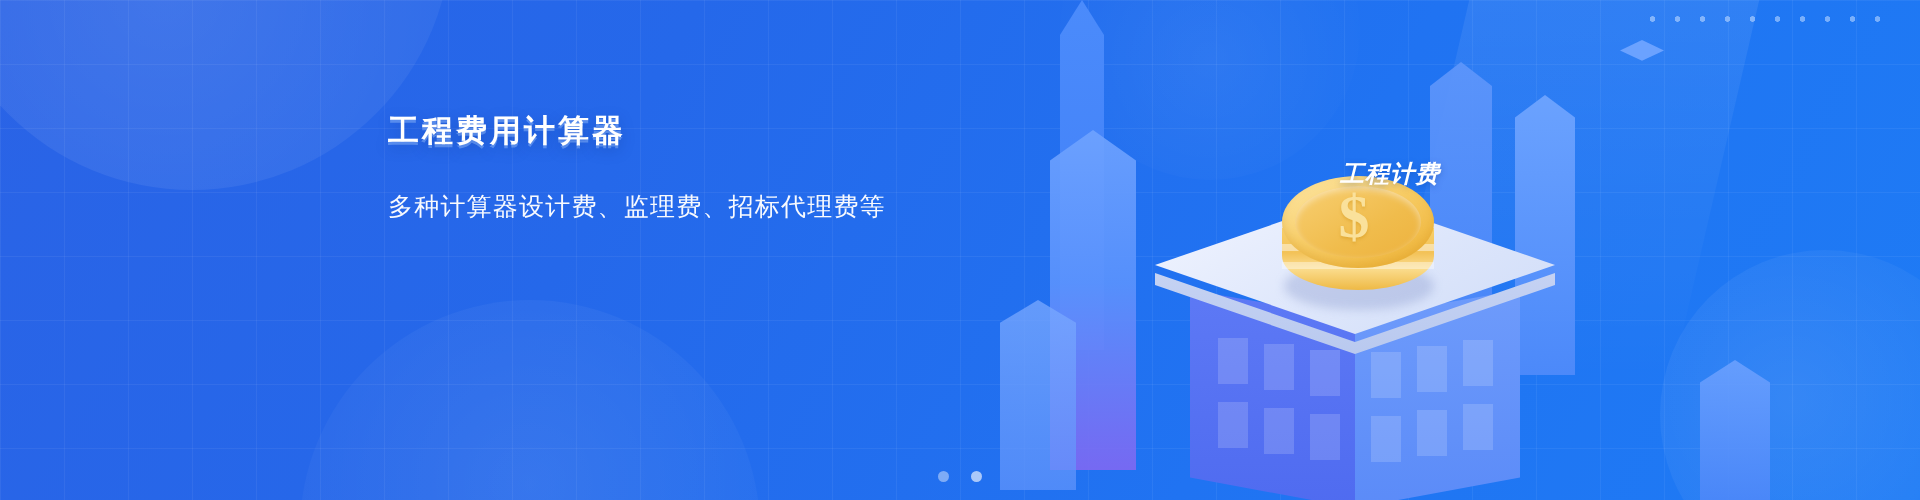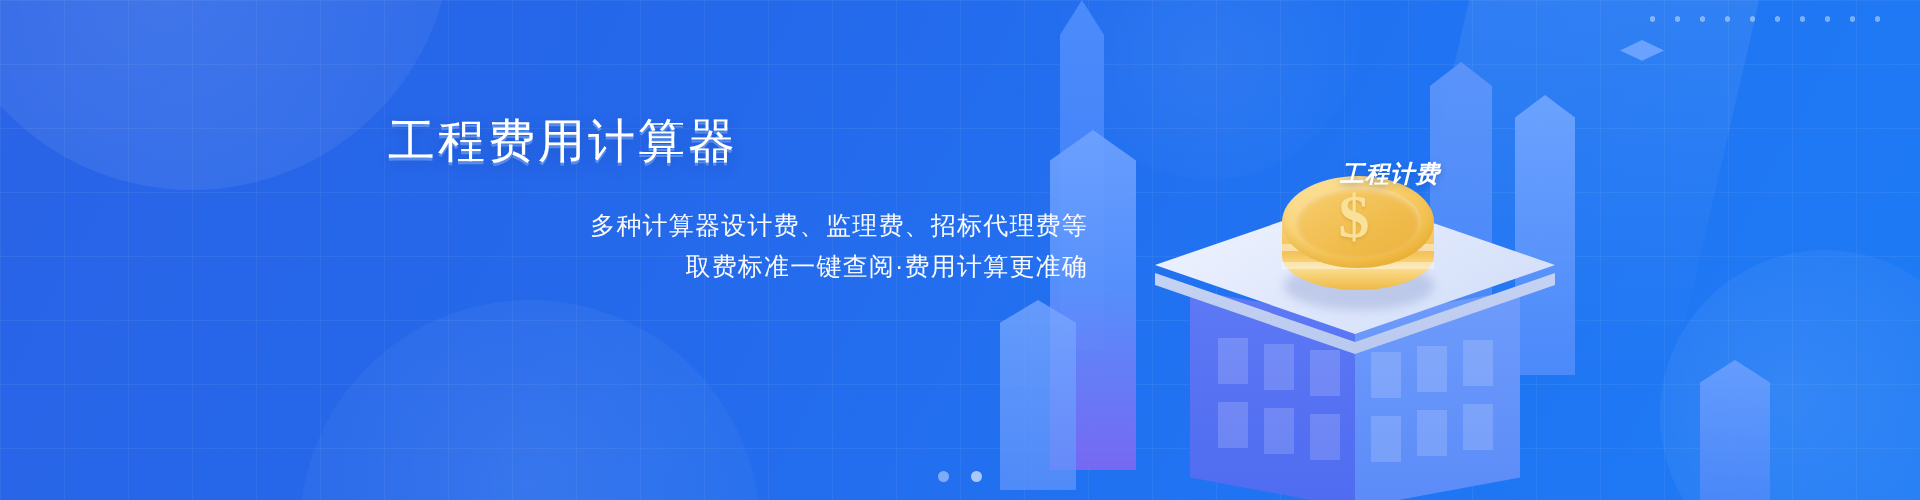--- a/index.html
+++ b/index.html
@@ -114,7 +114,7 @@
   
   .copy{position:absolute;left:388px;top:112px;width:700px;}
   .title-line{
-    font-size:47px;font-weight:normal;color:#ffffff;line-height:1.22;
+    font-size:31px;font-weight:bold;color:#ffffff;line-height:1.22;
     letter-spacing:3px;white-space:nowrap;
     text-shadow:0 3px 0 rgba(150,190,250,.45),0 5px 14px rgba(14,52,140,.35);}
   .sub-block{margin-top:36px;}

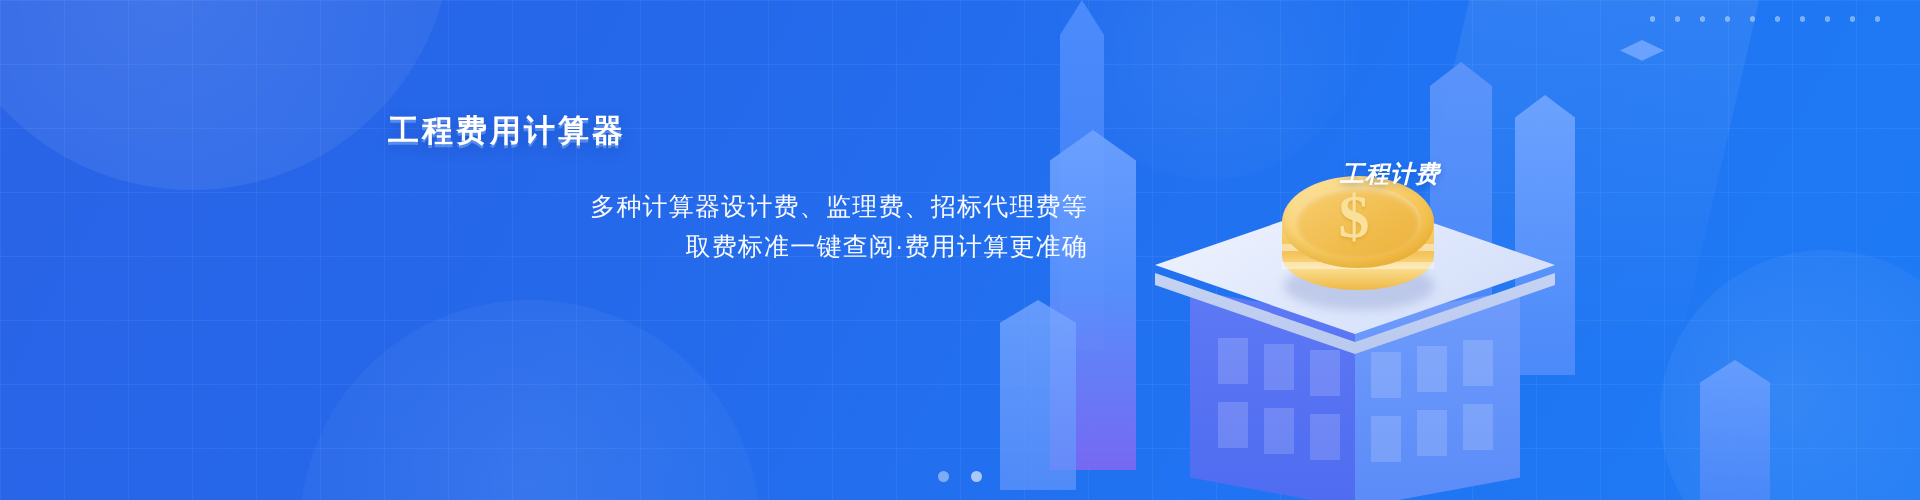--- a/index.html
+++ b/index.html
@@ -119,7 +119,7 @@
     text-shadow:0 3px 0 rgba(150,190,250,.45),0 5px 14px rgba(14,52,140,.35);}
   .sub-block{margin-top:36px;}
   .sub-line{font-size:25px;color:#ffffff;line-height:1.62;letter-spacing:1.2px;
-    white-space:nowrap;opacity:.97;text-align:right;}
+    white-space:nowrap;opacity:.97;}
 
   
   .dots{position:absolute;left:0;right:0;bottom:18px;display:flex;justify-content:center;gap:22px;}

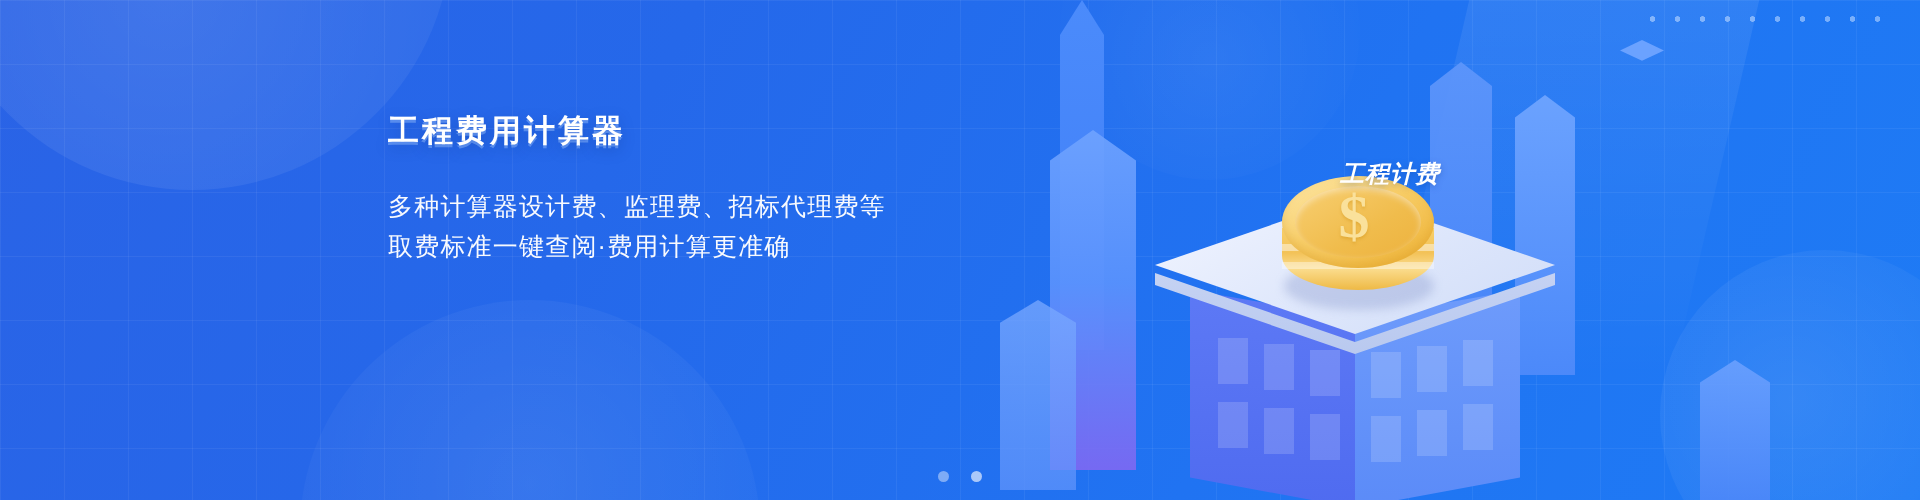--- a/index.html
+++ b/index.html
@@ -189,7 +189,6 @@
     <div class="title-line">工程费用计算器</div>
     <div class="sub-block">
       <div class="sub-line">多种计算器设计费、监理费、招标代理费等</div>
-      <div class="sub-line">取费标准一键查阅·费用计算更准确</div>
     </div>
   </div>
 

